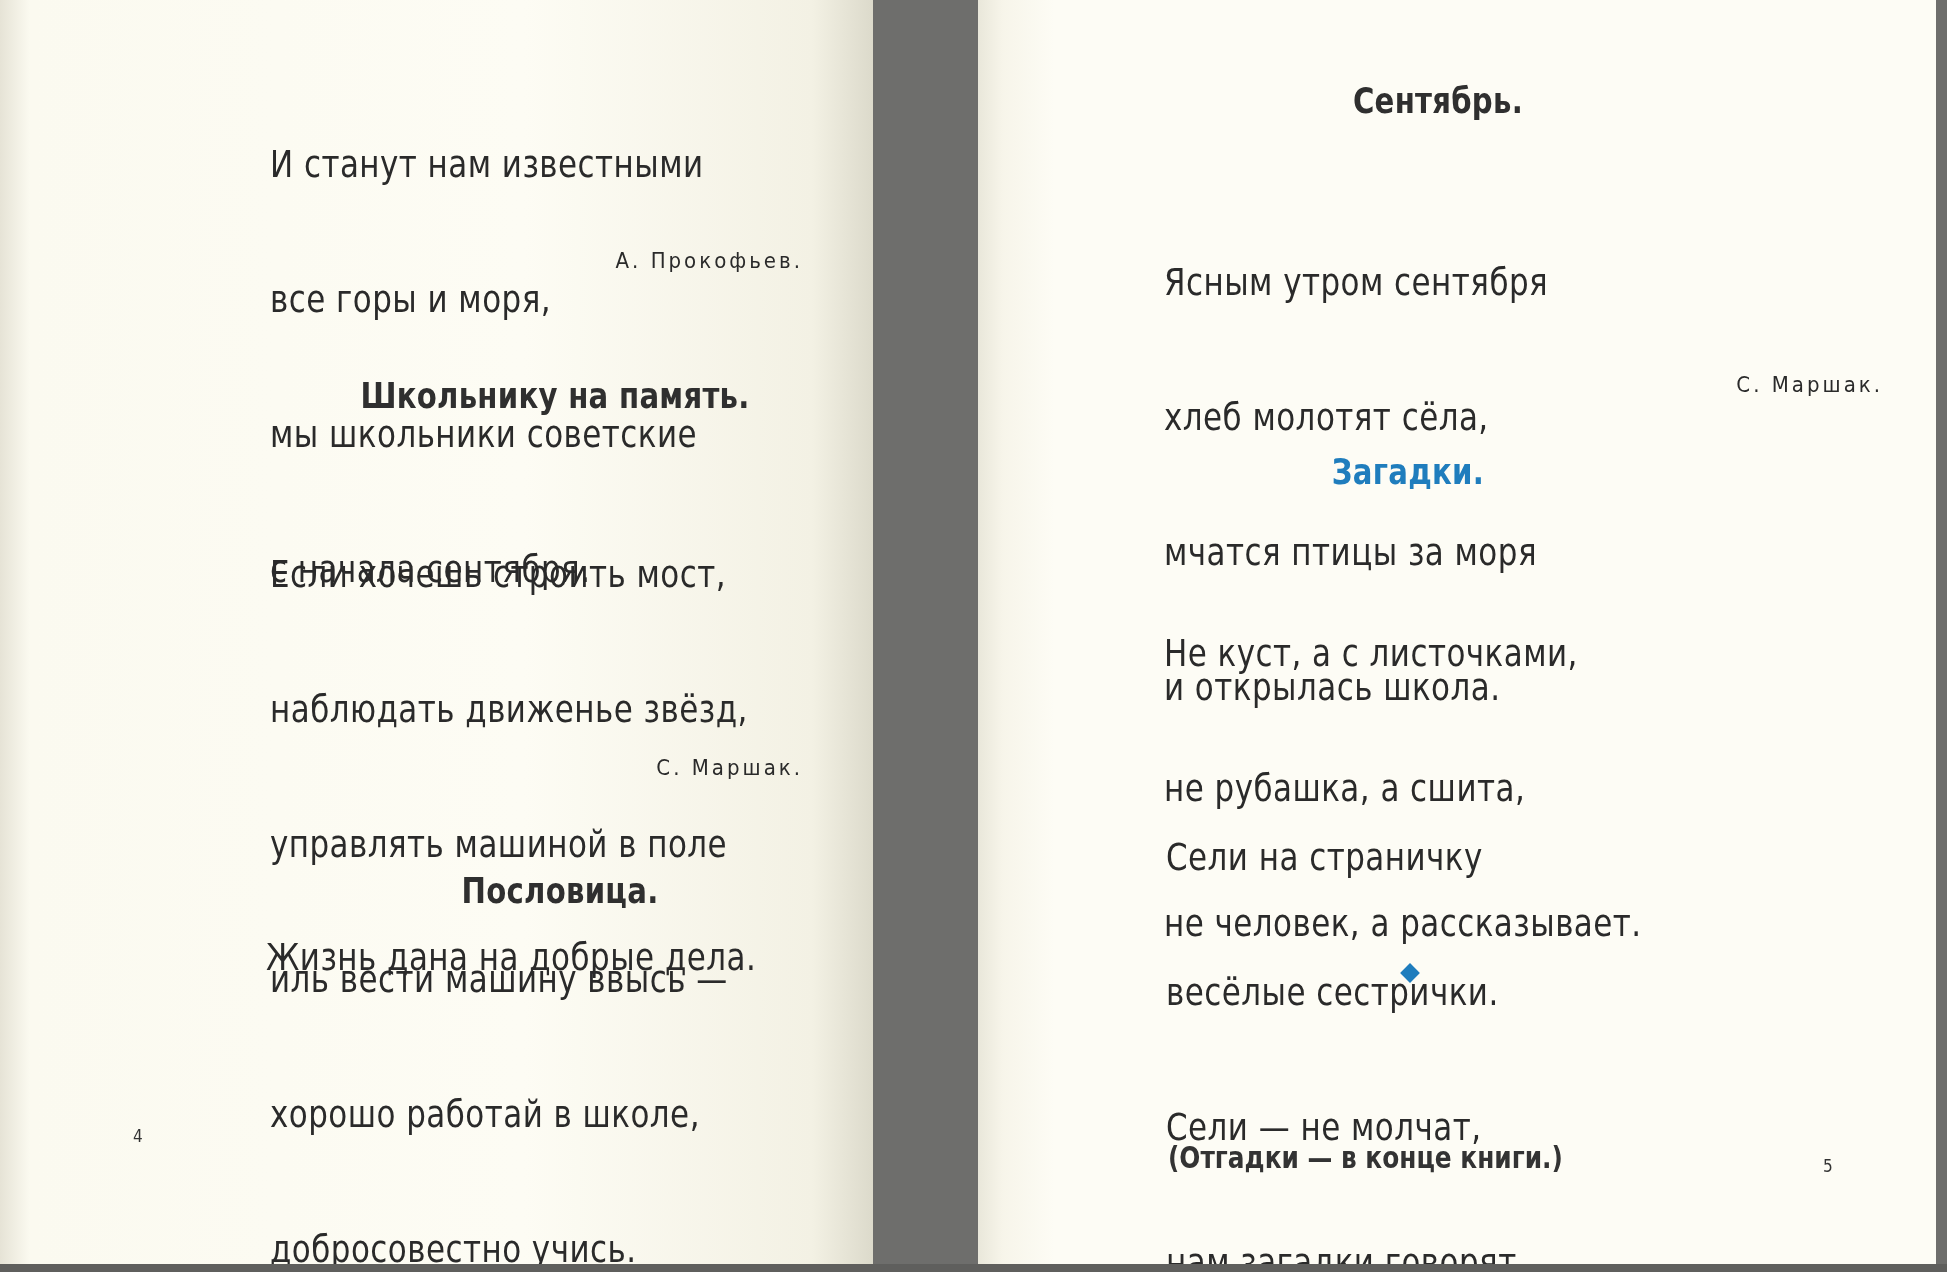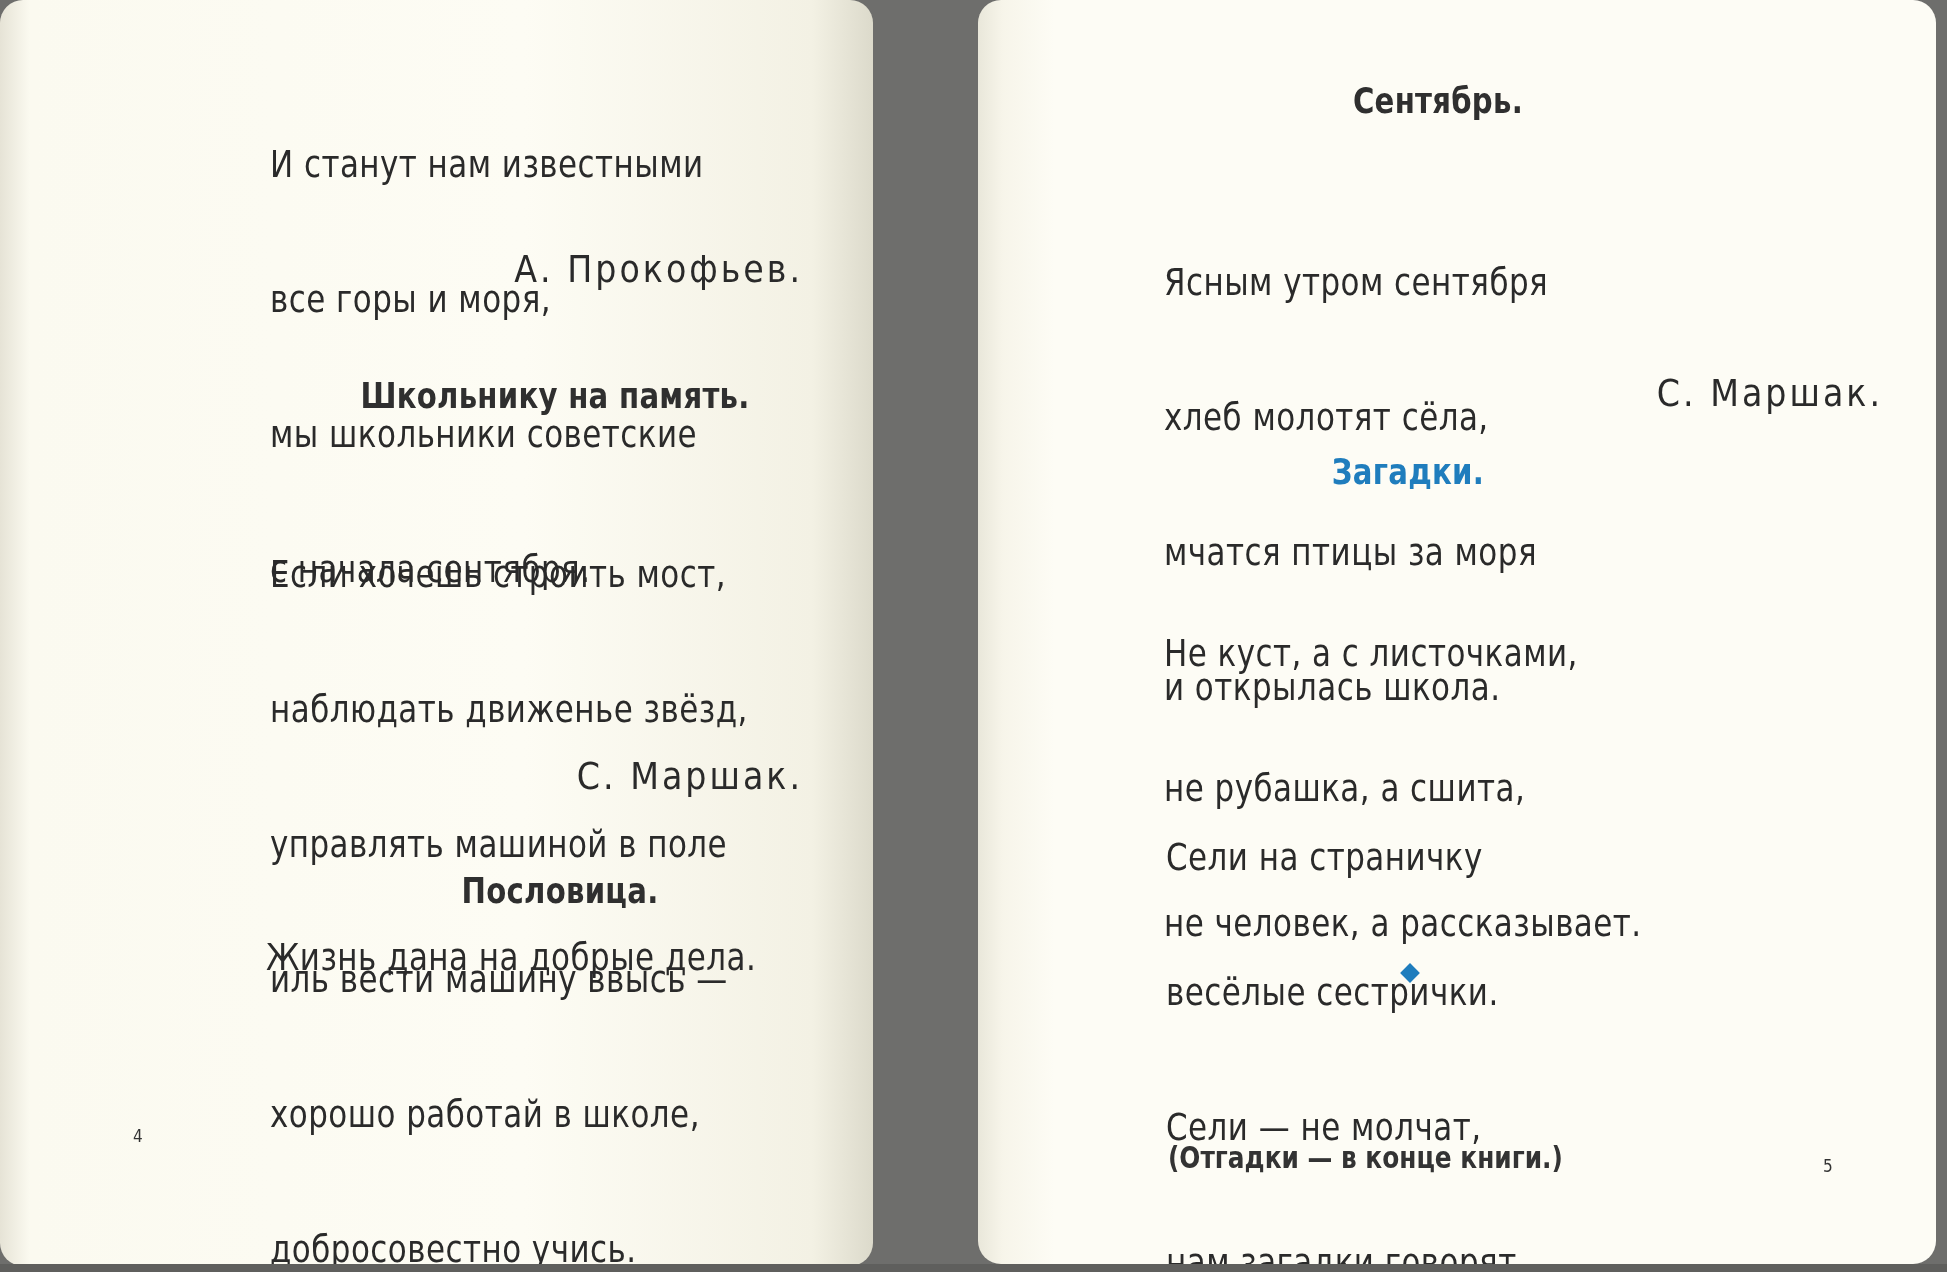--- a/index.html
+++ b/index.html
@@ -4,7 +4,7 @@
 <style>
   html,body{margin:0;padding:0;}
   body{width:1947px;height:1272px;position:relative;overflow:hidden;background:#6e6e6c;font-family:"DejaVu Sans Condensed","DejaVu Sans",sans-serif;}
-  .page{position:absolute;top:0;background:#fdfcf3;border-radius:23px;}
+  .page{position:absolute;top:0;background:#fdfcf3;}
   #left-page{left:0;width:873px;height:1266px;background:linear-gradient(to right,#e6e3d6 0,#fbfaf0 30px,#fdfcf4 60%,#f3f1e4 93%,#dcdacb 100%);}
   #right-page{left:978px;width:958px;height:1264px;background:linear-gradient(to right,#e9e7da 0,#f7f5ea 25px,#fdfcf5 8%,#fdfcf5 100%);}
   #bottom-strip{position:absolute;left:0;top:1264px;width:1947px;height:8px;background:#5f5f5d;}

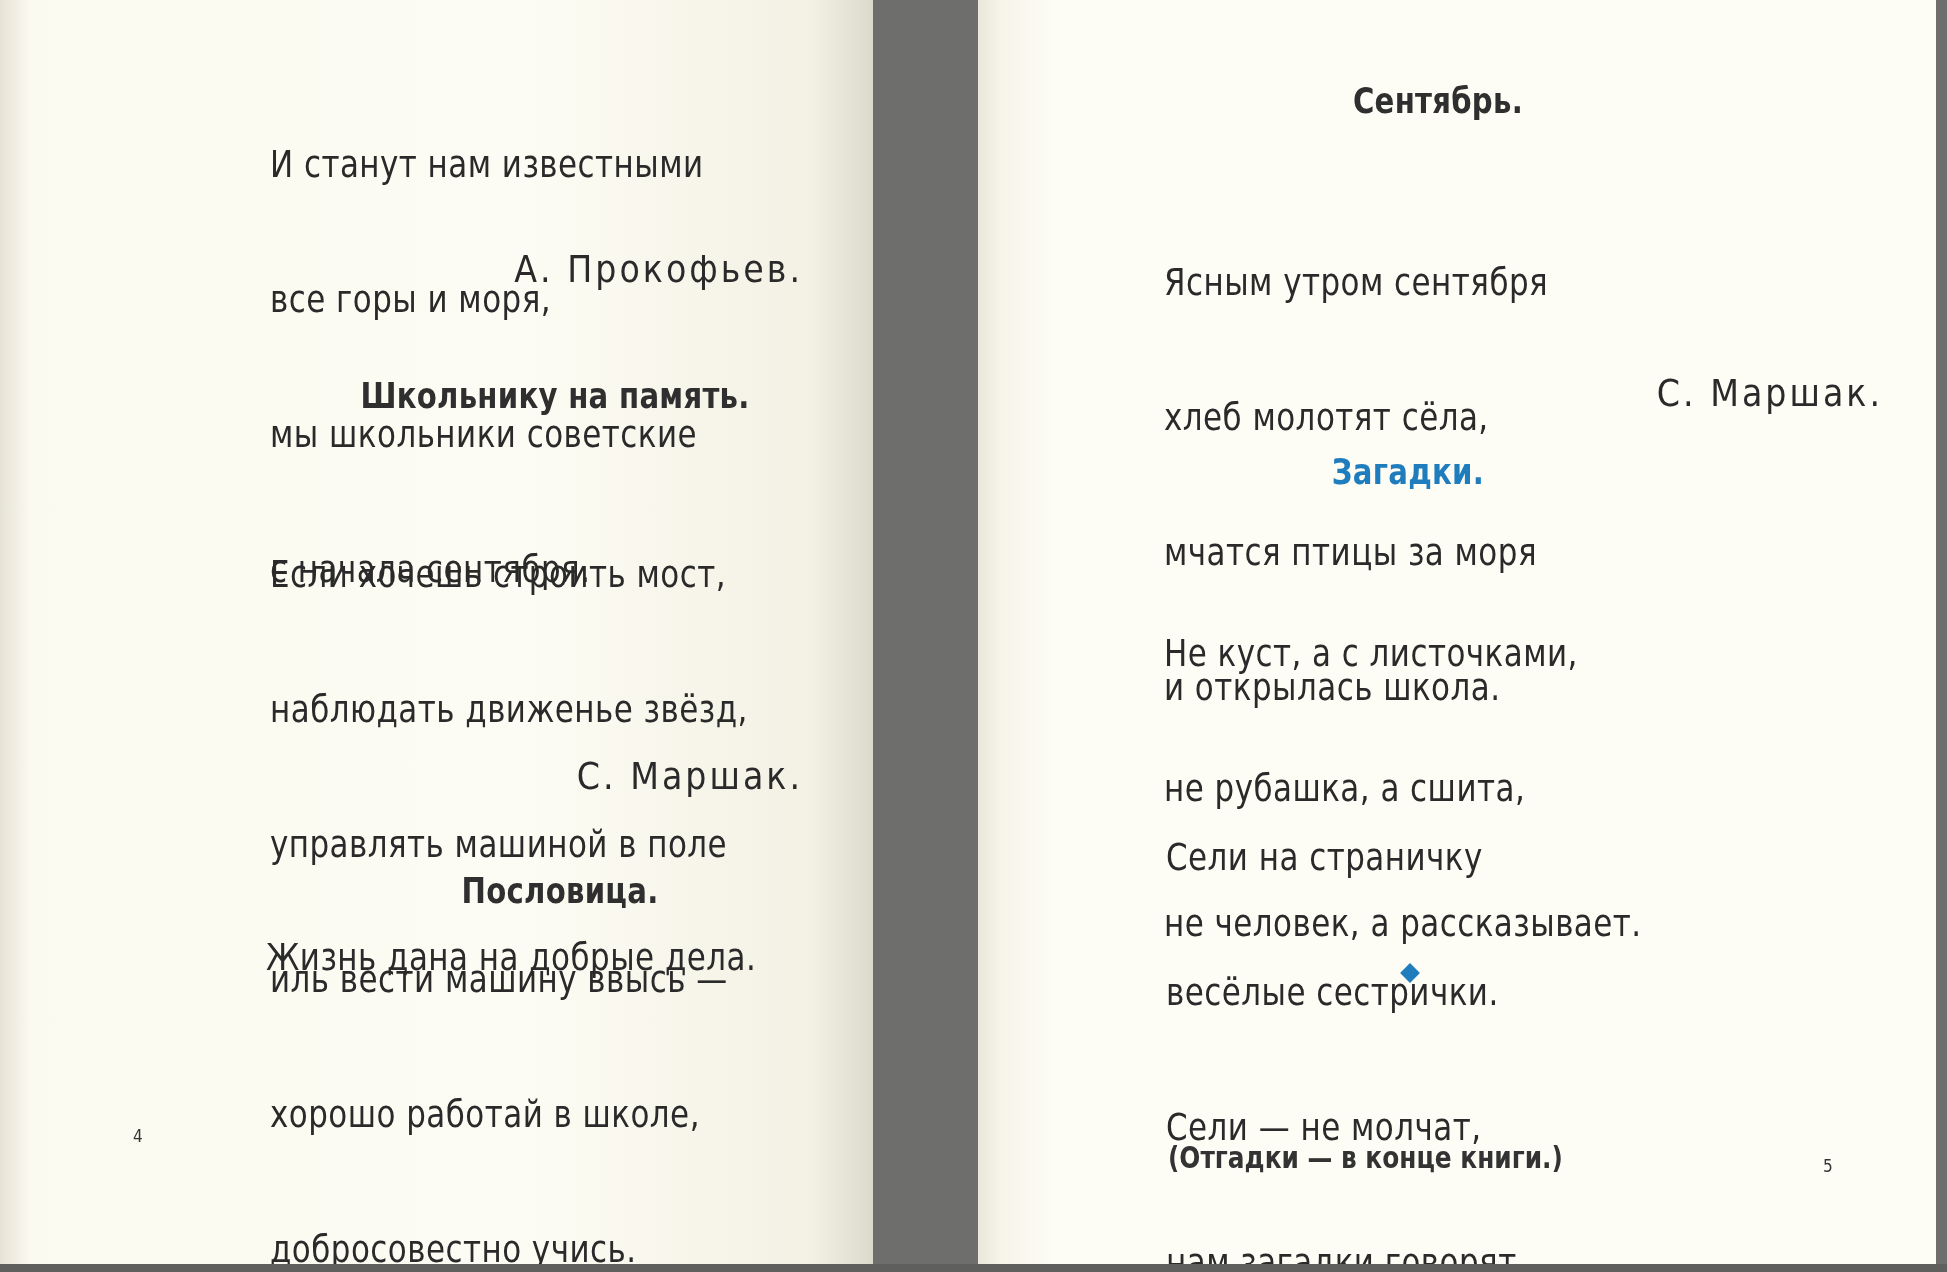--- a/index.html
+++ b/index.html
@@ -10,7 +10,7 @@
   #bottom-strip{position:absolute;left:0;top:1264px;width:1947px;height:8px;background:#5f5f5d;}
   .t{position:absolute;margin:0;color:#2a2a2a;font-stretch:condensed;}
   .verse{font-size:37px;line-height:45px;letter-spacing:0.5px;transform:scaleX(0.93);transform-origin:left top;white-space:pre;}
-  .author{font-size:37px;letter-spacing:3px;text-align:right;}
+  .author{font-size:22px;letter-spacing:3px;text-align:right;}
   .heading{font-size:36px;font-weight:bold;color:#2f2f2f;letter-spacing:0.3px;transform:scaleX(0.9);transform-origin:center top;}
   .blue{color:#1f7dbd;}
   .pnum{font-size:17px;color:#333;}

